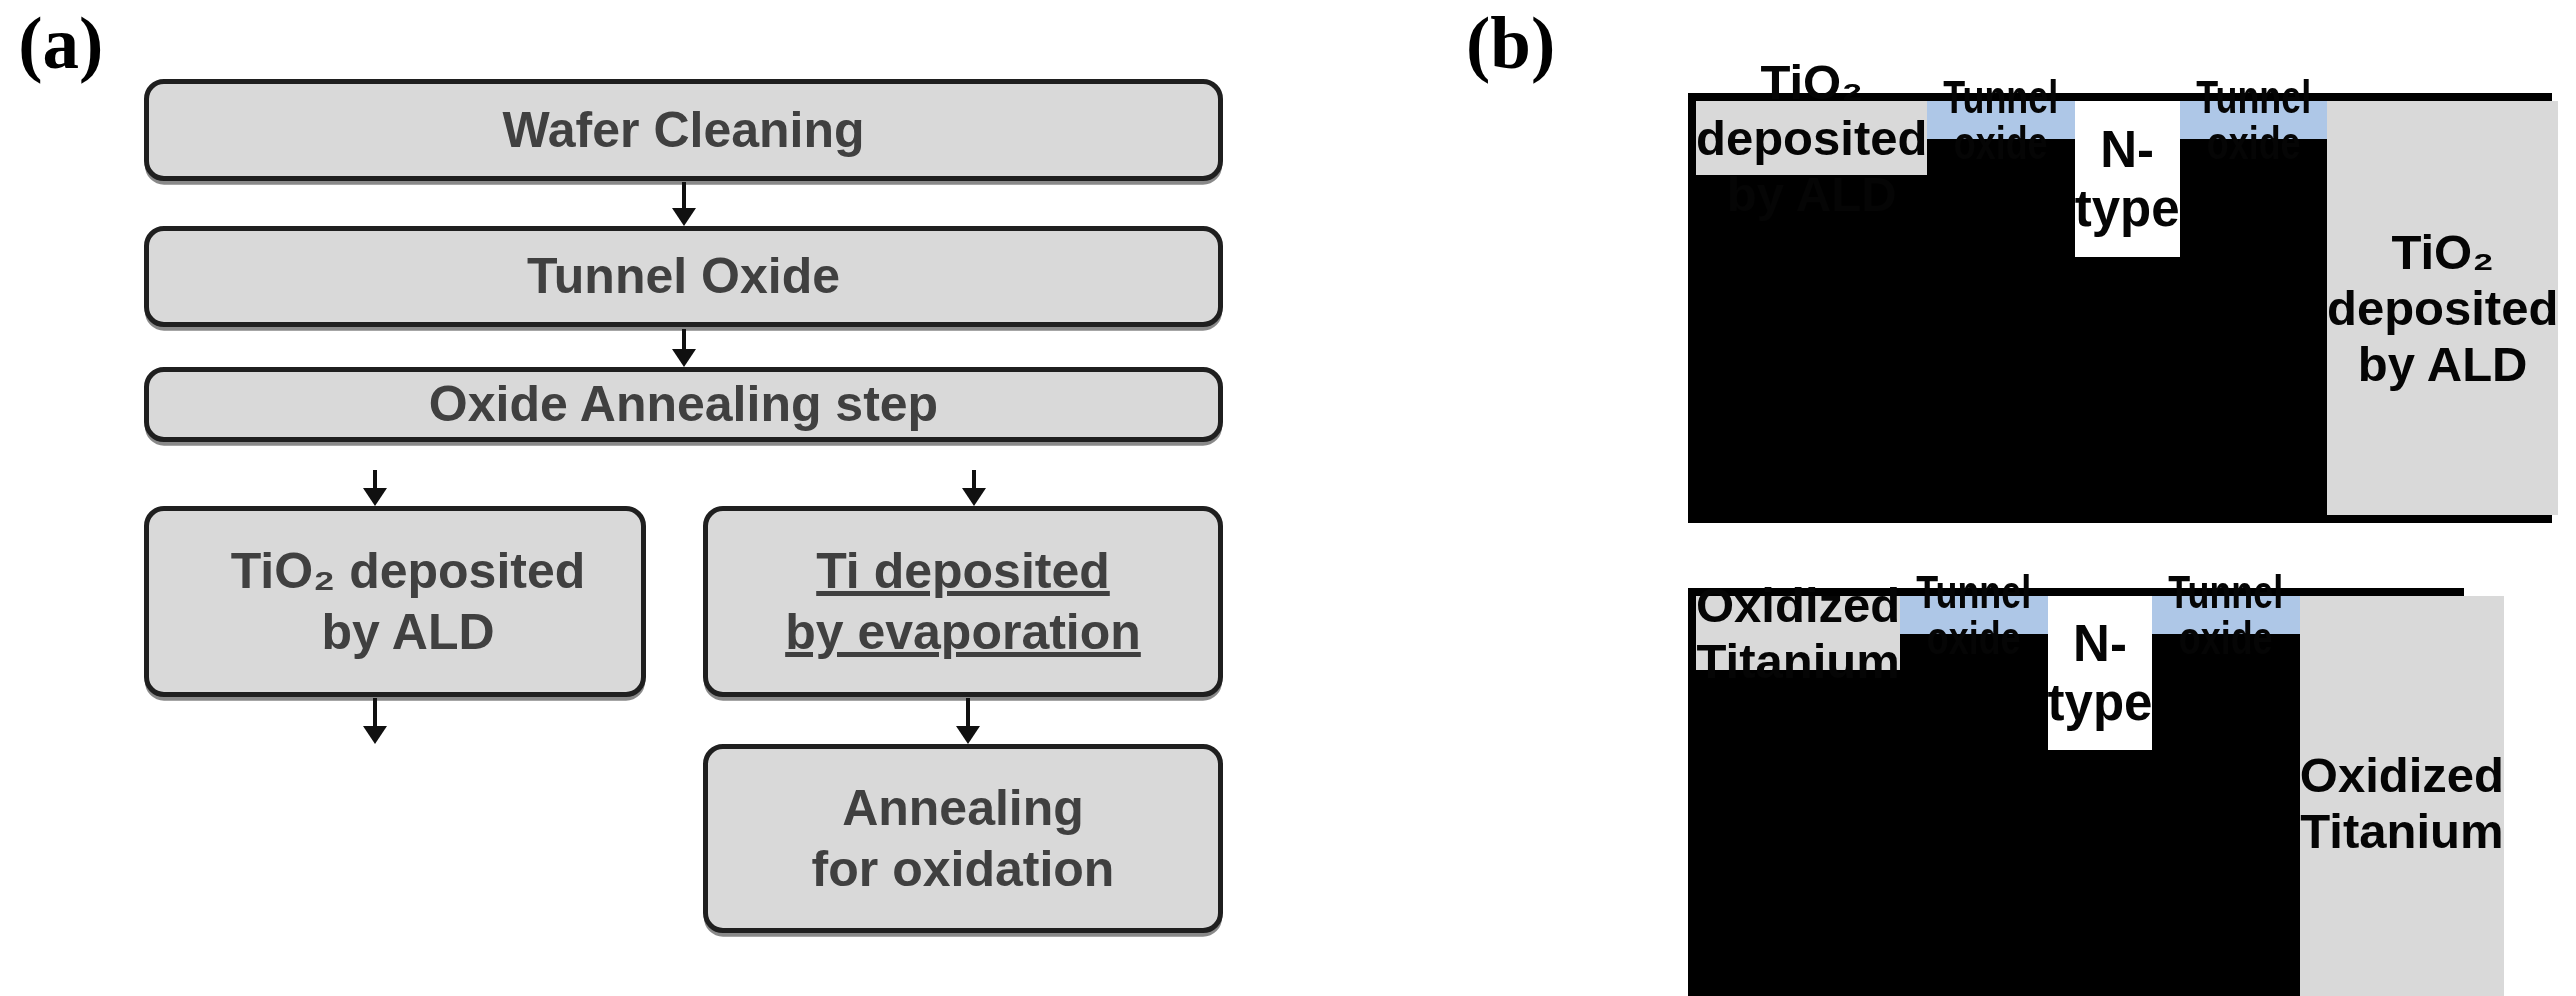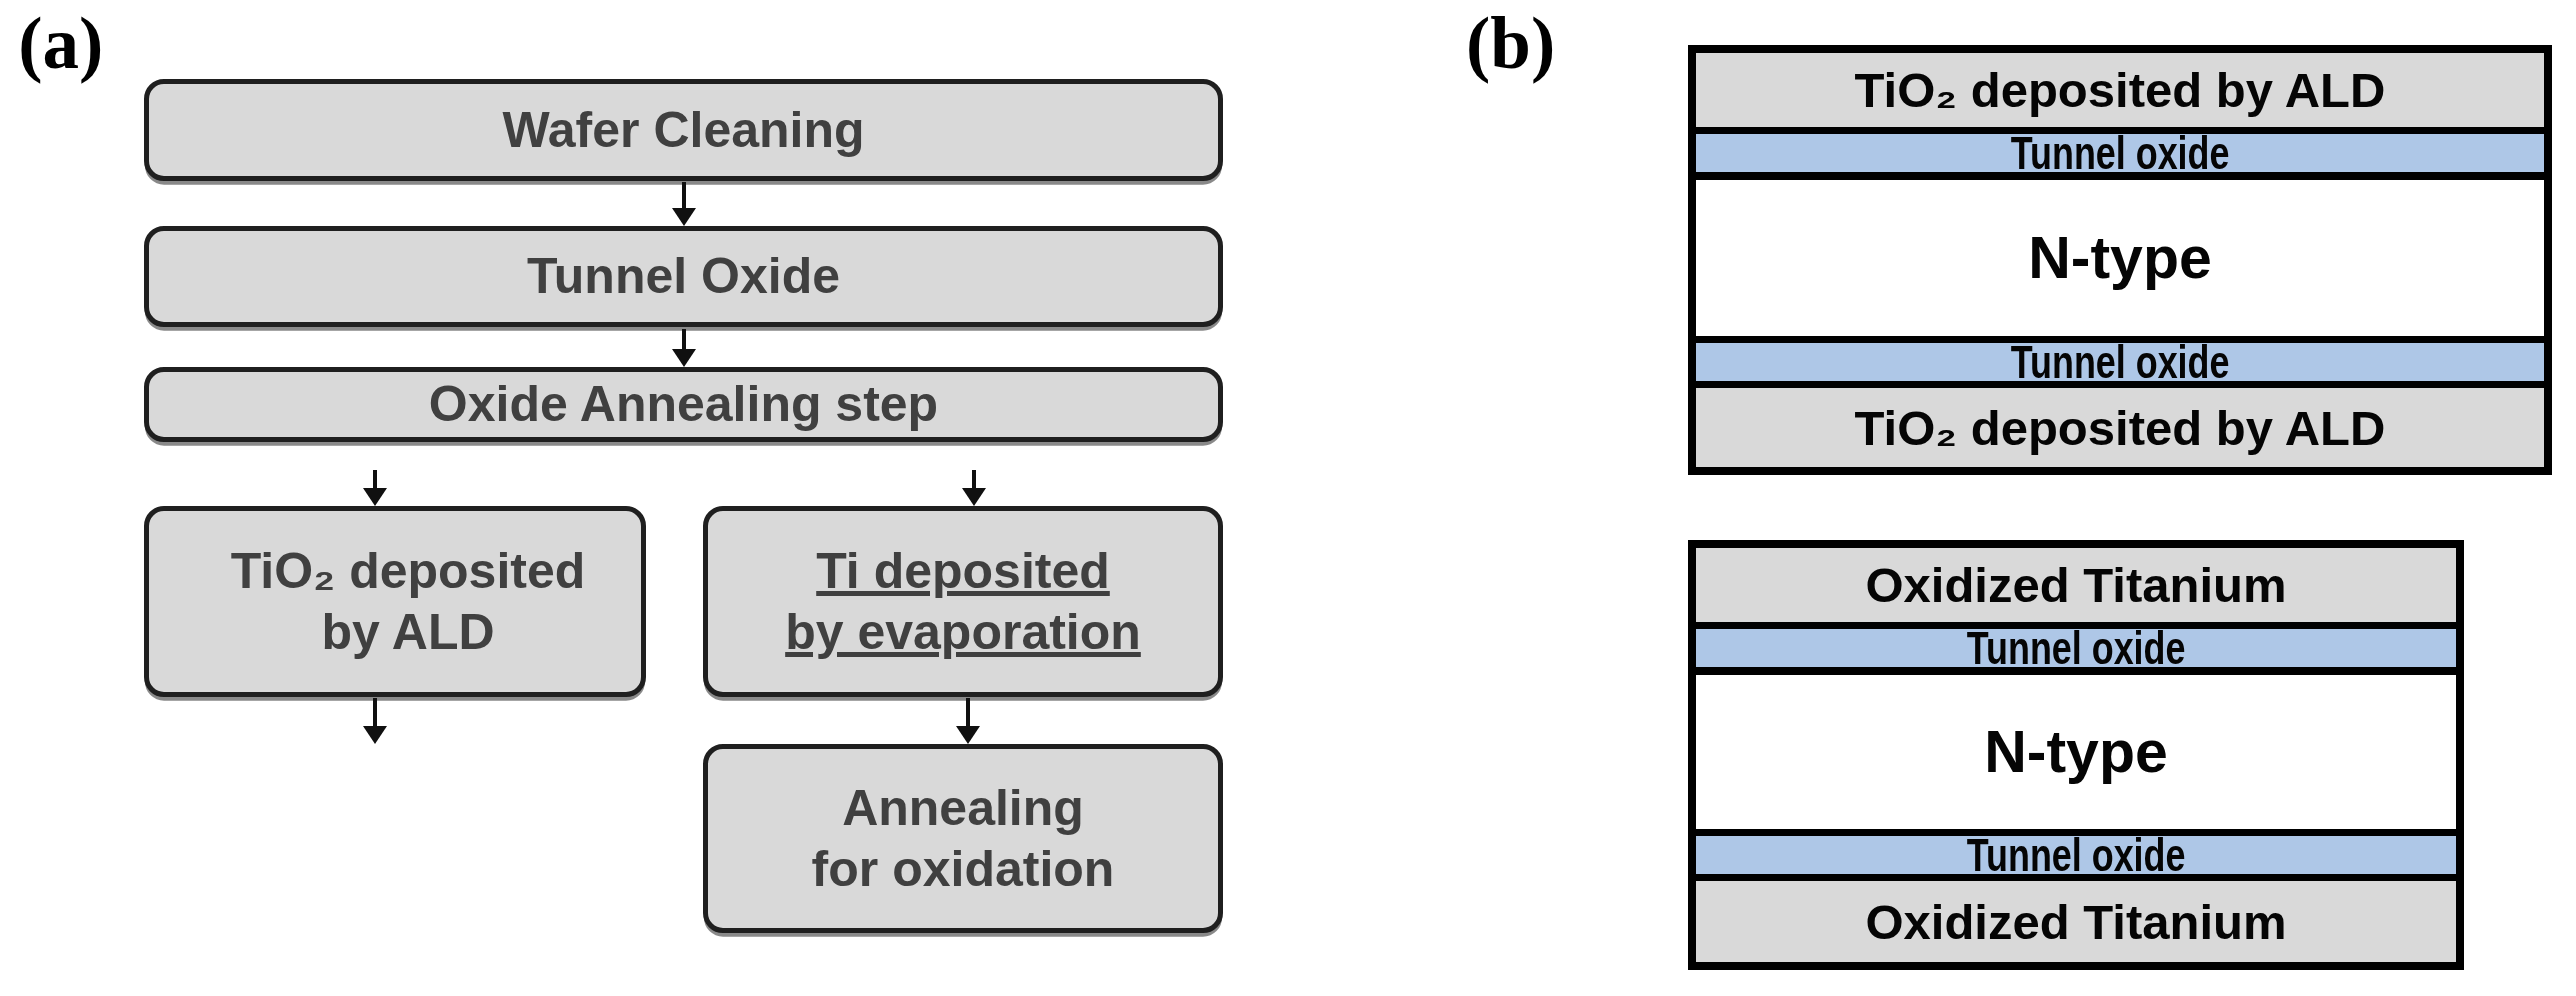--- a/index.html
+++ b/index.html
@@ -64,7 +64,7 @@
     border:8.2px solid var(--ink);
     background:var(--ink);
     display:flex;
-    flex-direction:column;
+    margin-top:48px;
   }
   .layer{
     display:flex;

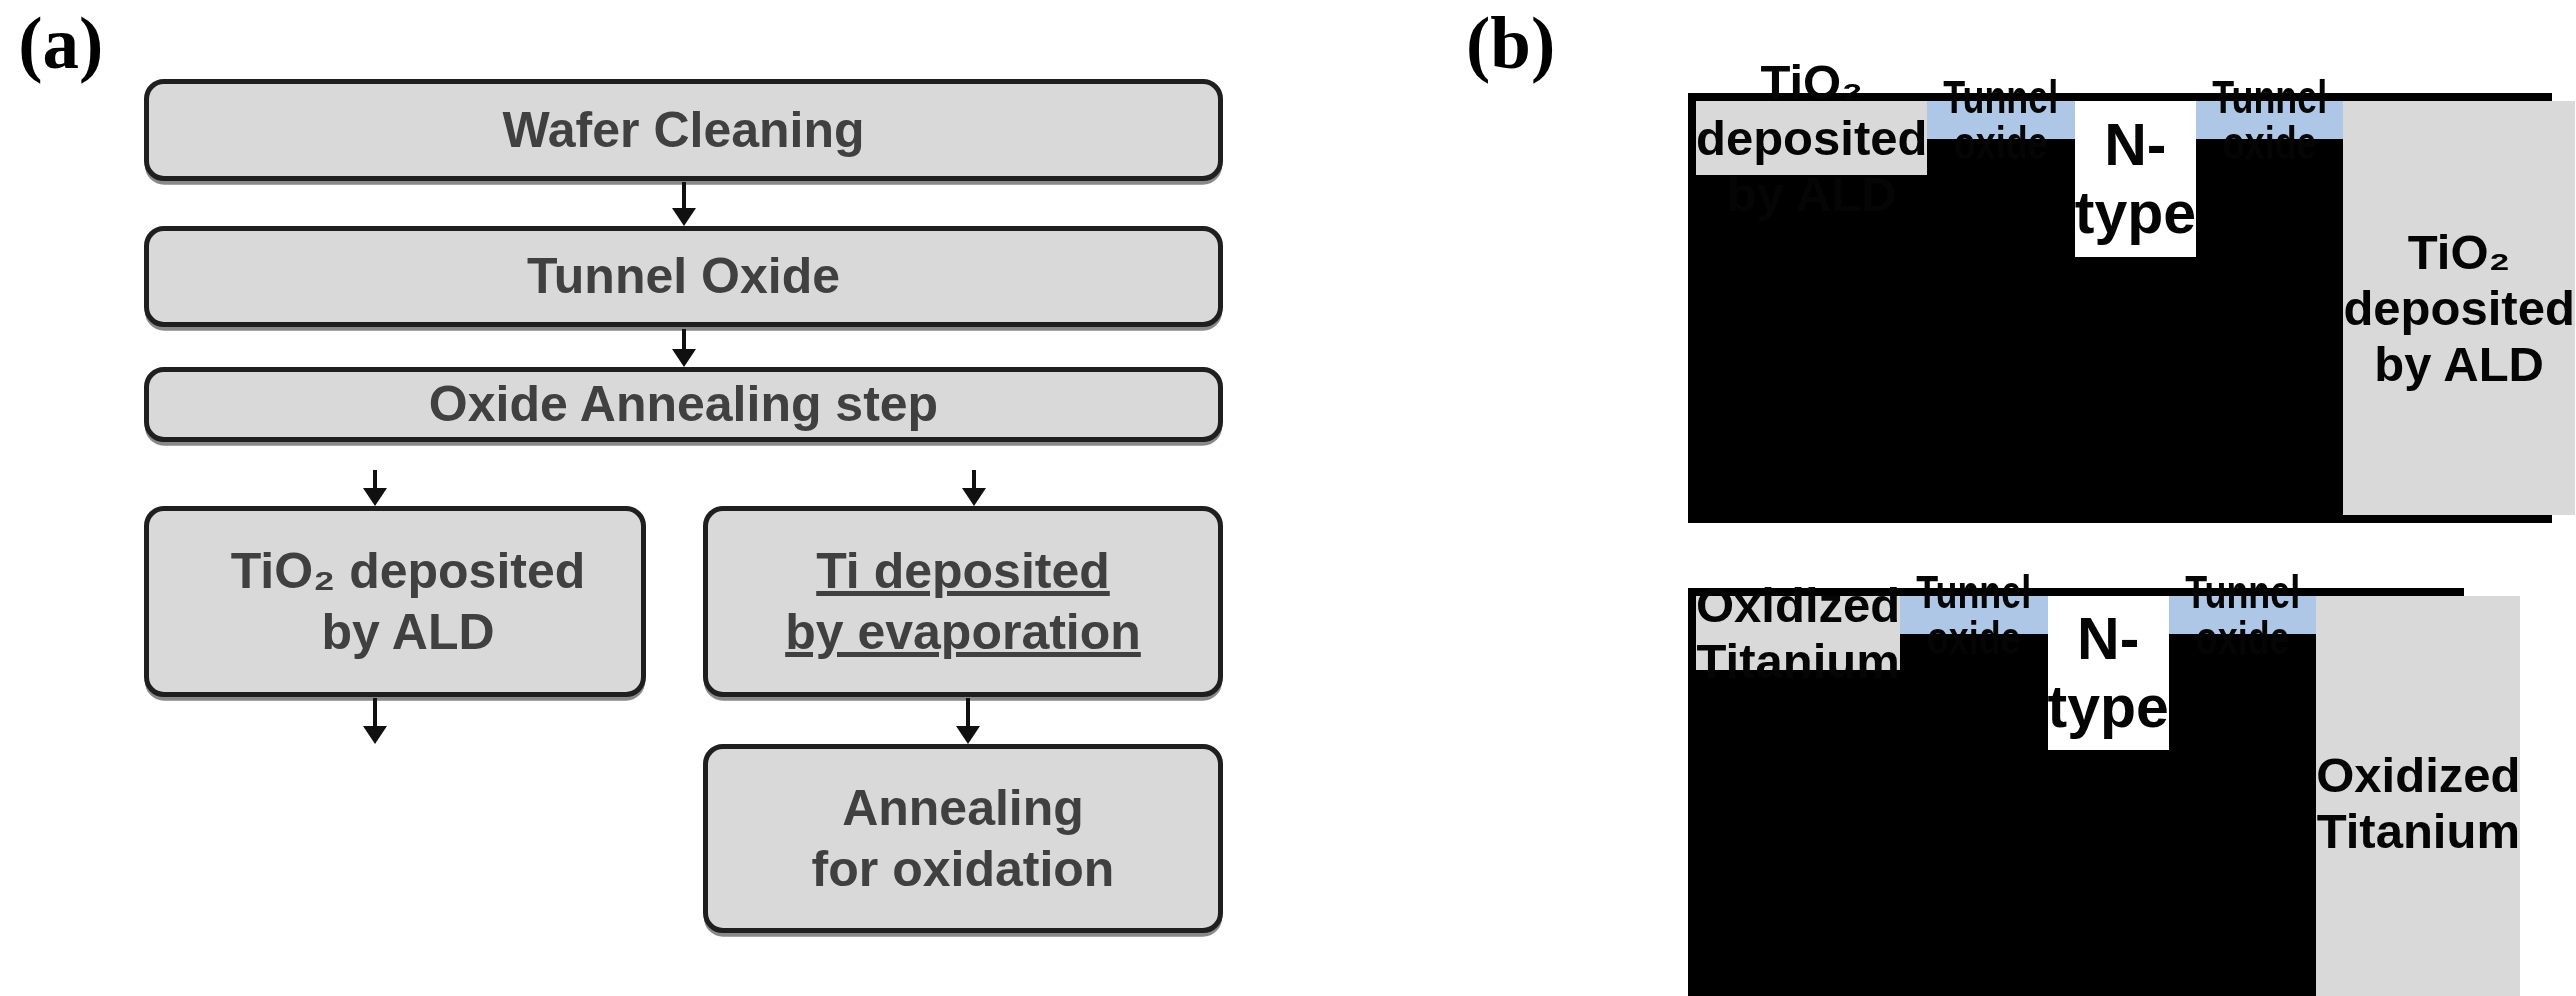--- a/index.html
+++ b/index.html
@@ -76,7 +76,7 @@
     overflow:visible;
   }
   .layer.gray{background:var(--gray);font-size:49px;}
-  .layer.white{background:#ffffff;font-size:59px;}
+  .layer.white{background:#ffffff;font-size:51px;}
   .layer.blue{background:var(--blue);font-size:46px;line-height:1;}
   .layer.blue .narrow{display:inline-block;transform:scaleX(0.78);transform-origin:center;}
   .sep{height:7.3px;background:var(--ink);flex:0 0 auto;}

